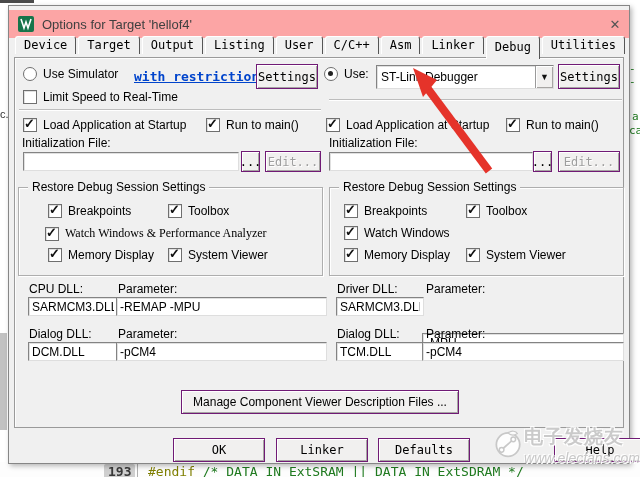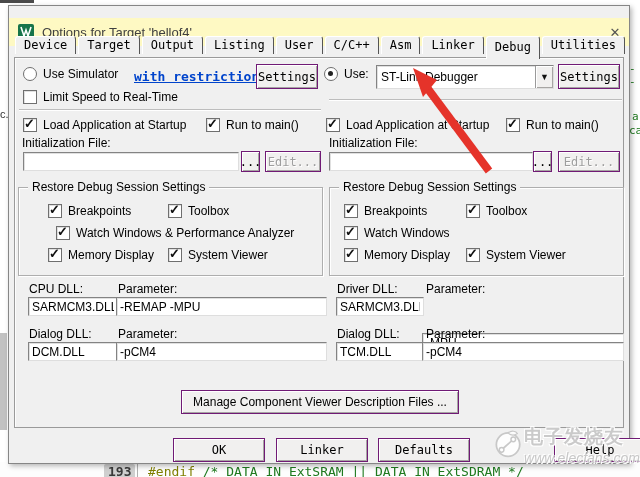--- a/index.html
+++ b/index.html
@@ -23,7 +23,7 @@
   
   .dialog{position:absolute;left:8px;top:5px;width:620px;height:457px;background:#f0f0f0;
           border:1px solid #868686;box-shadow:2px 2px 5px rgba(0,0,0,0.28);}
-  .titlebar{position:absolute;left:0;top:12px;width:100%;height:28px;background:#fef9c3;}
+  .titlebar{position:absolute;left:0;top:4px;width:100%;height:28px;background:#fca5a5;}
   .app-icon{position:absolute;left:9px;top:6px;width:16px;height:16px;}
   .title-text{position:absolute;left:33px;top:7px;font-size:13px;color:#404040;}
   .close-btn{position:absolute;left:594px;top:4px;width:24px;height:20px;display:flex;

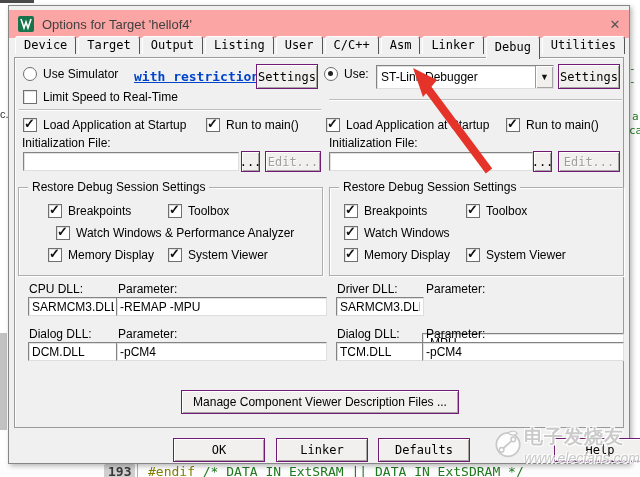--- a/index.html
+++ b/index.html
@@ -182,7 +182,7 @@
       <span class="box checked"></span>
       <span class="lbl">Toolbox</span>
     </div>
-    <div class="cb" style="left:47px;top:220px;">
+    <div class="cb" style="left:36px;top:220px;font-family:Liberation Serif, serif;">
       <span class="box checked"></span>
       <span class="lbl">Watch Windows &amp; Performance Analyzer</span>
     </div>

